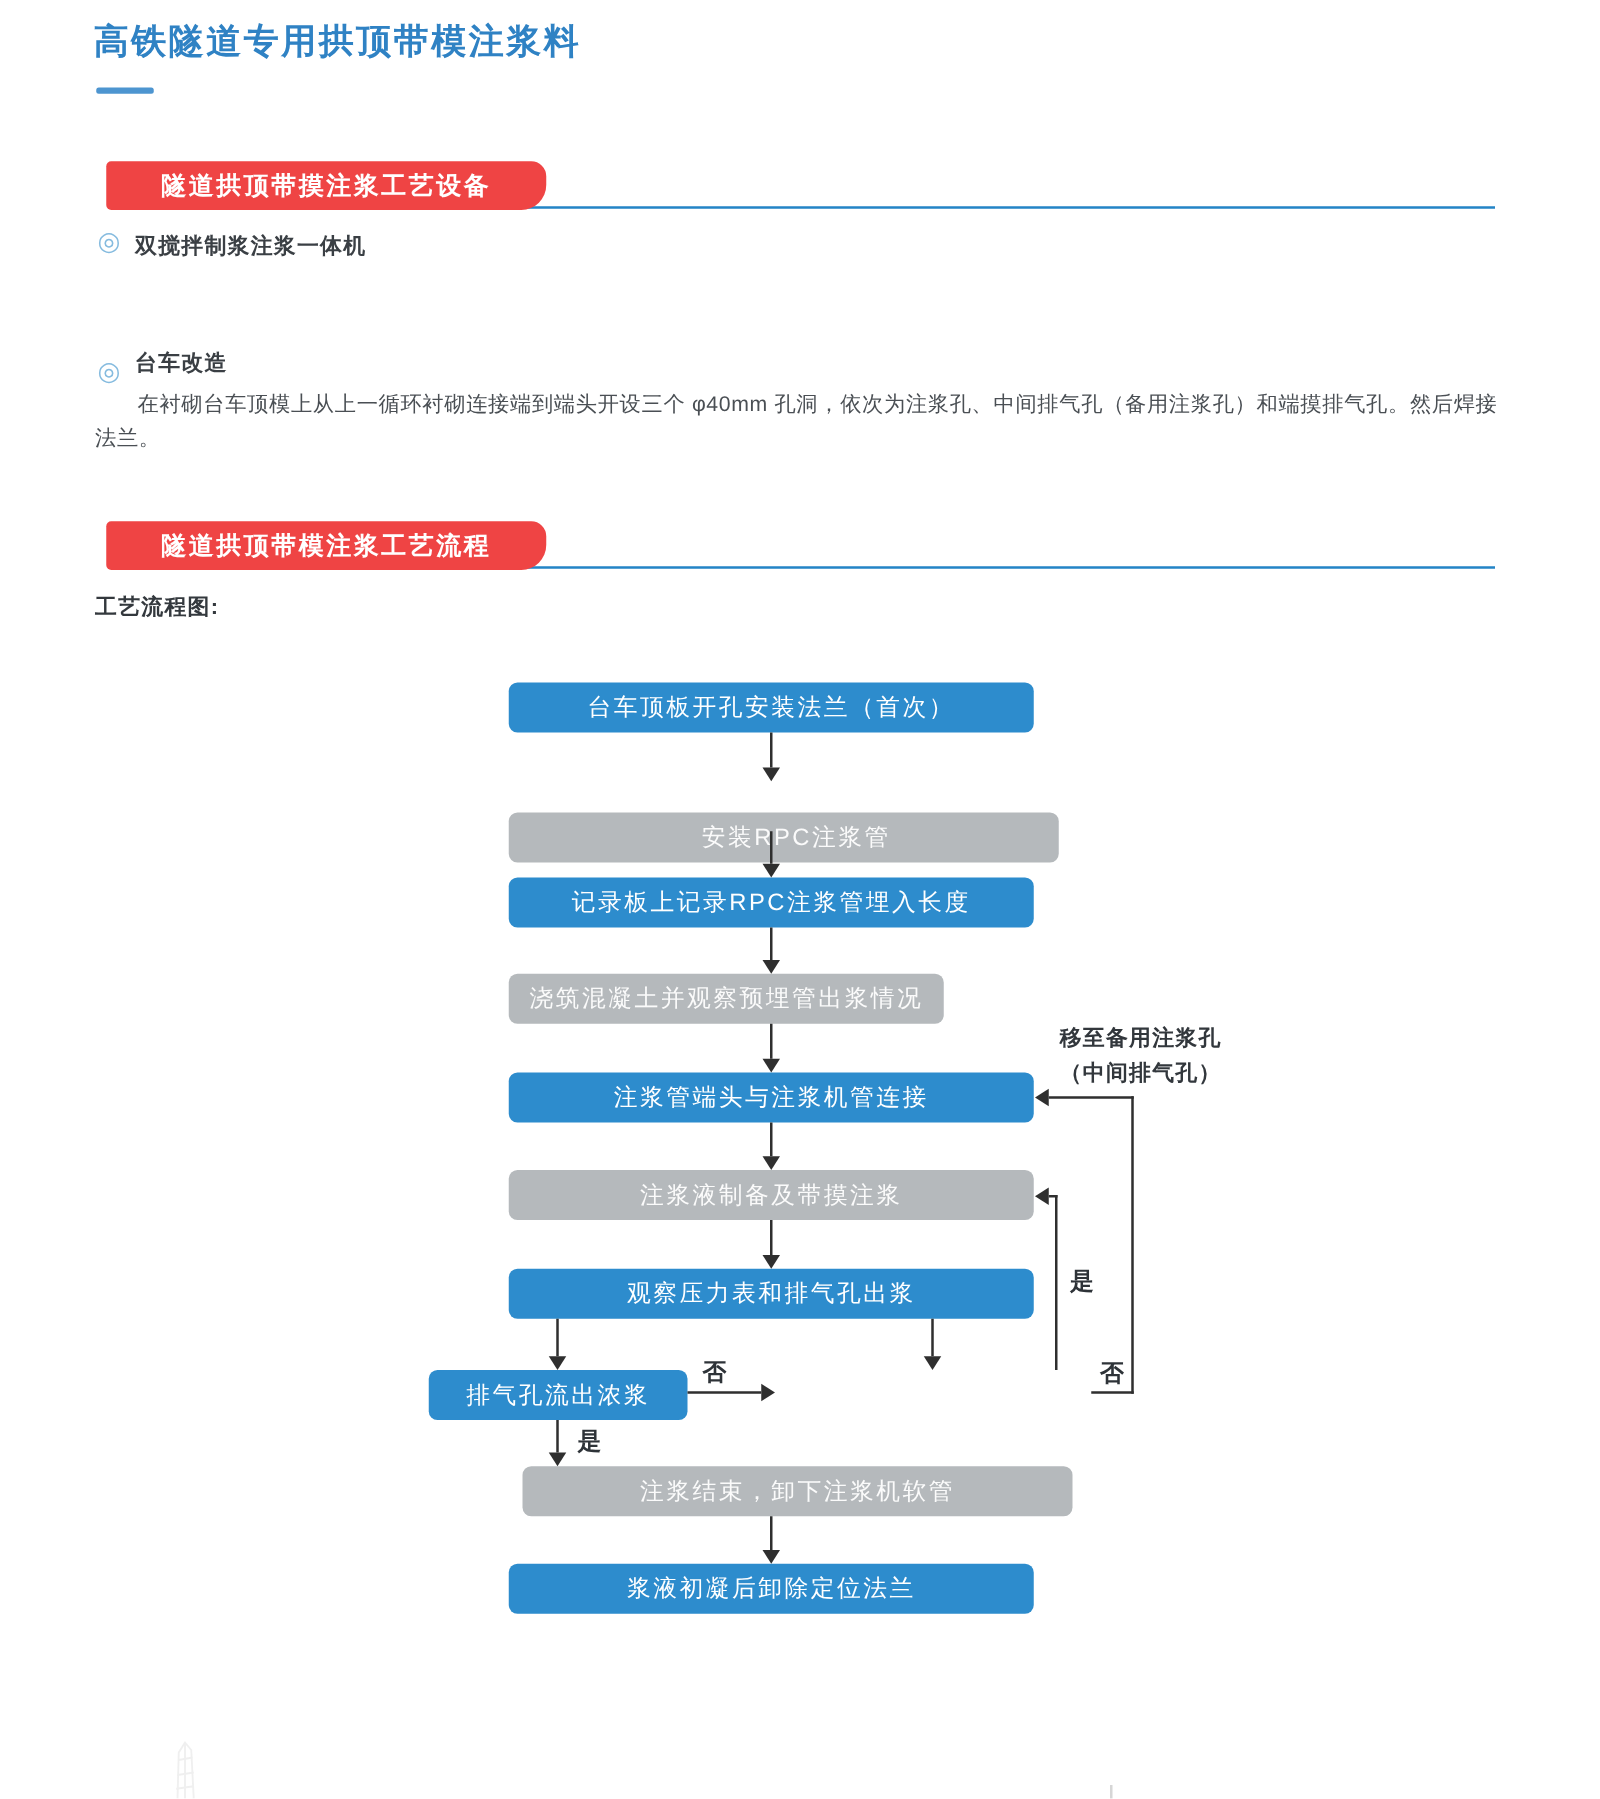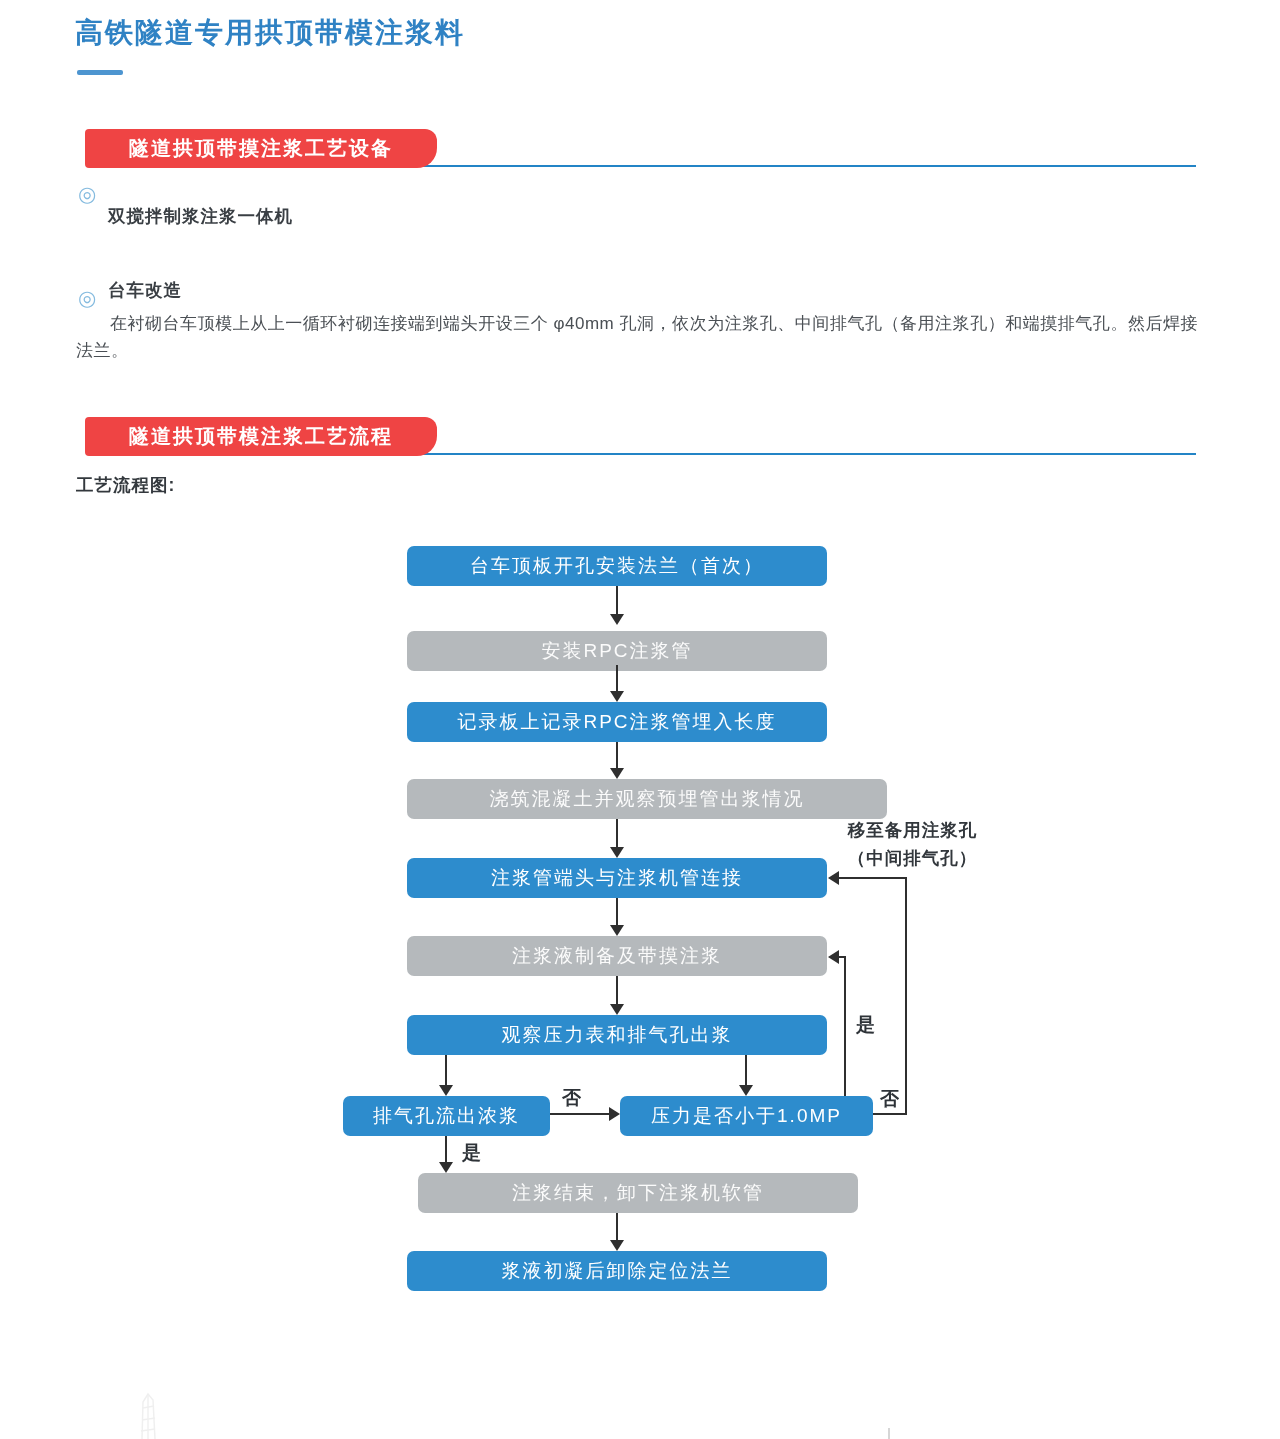--- a/index.html
+++ b/index.html
@@ -86,7 +86,7 @@
   <div class="abs banner-rule" style="left:420px;top:165px;width:776px;"></div>
 
   <span class="abs bullet-icon" style="left:78px;top:182px;">◎</span>
-  <span class="abs bullet-heading" style="left:108px;top:184px;margin-top:20px;">双搅拌制浆注浆一体机</span>
+  <span class="abs bullet-heading" style="left:108px;top:184px;">双搅拌制浆注浆一体机</span>
 
   <span class="abs bullet-icon" style="left:78px;top:286px;">◎</span>
   <span class="abs bullet-heading" style="left:108px;top:278px;">台车改造</span>

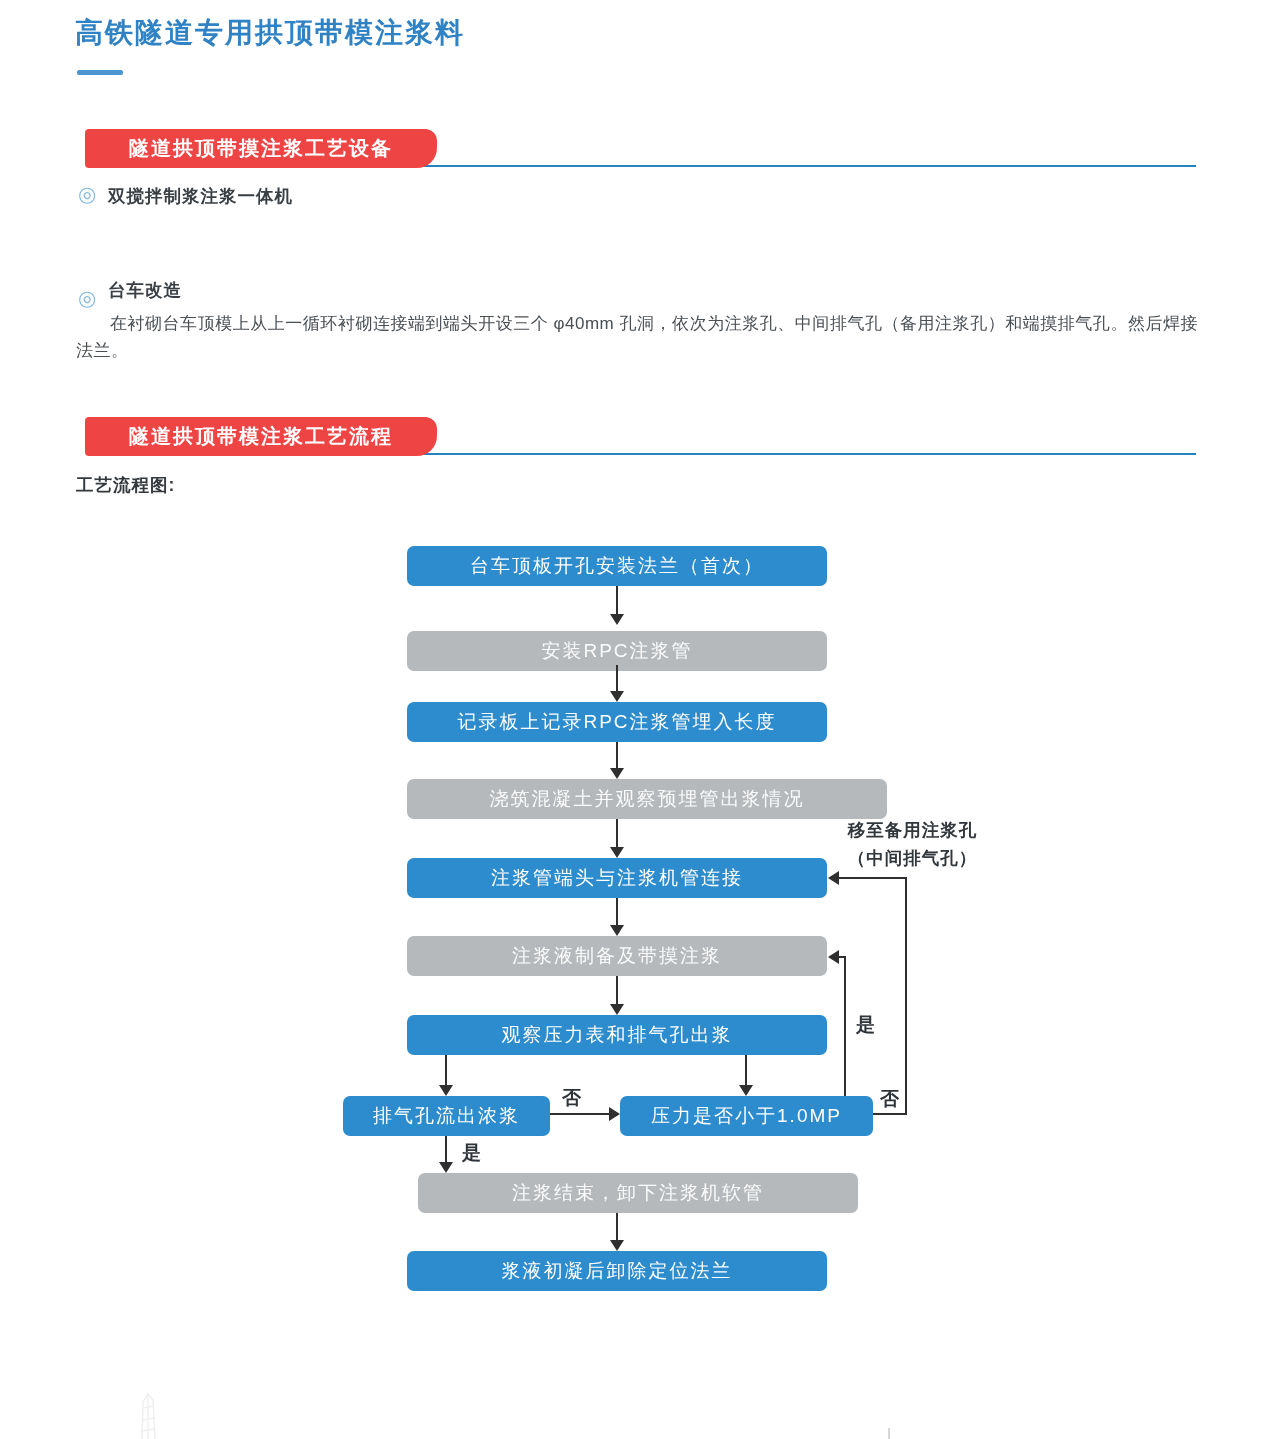--- a/index.html
+++ b/index.html
@@ -98,7 +98,7 @@
   <div class="abs flow-label" style="left:76px;top:473px;">工艺流程图:</div>
 
   <div class="flow-box blue" style="left:407px;top:546px;width:420px;">台车顶板开孔安装法兰（首次）</div>
-  <div class="flow-box gray" style="left:407px;top:631px;width:420px;">安装RPC注浆管</div>
+  <div class="flow-box gray" style="left:407px;top:650px;width:420px;padding-left:20px;">安装RPC注浆管</div>
   <div class="flow-box blue" style="left:407px;top:702px;width:420px;">记录板上记录RPC注浆管埋入长度</div>
   <div class="flow-box gray" style="left:407px;top:779px;width:480px;">浇筑混凝土并观察预埋管出浆情况</div>
   <div class="flow-box blue" style="left:407px;top:858px;width:420px;">注浆管端头与注浆机管连接</div>

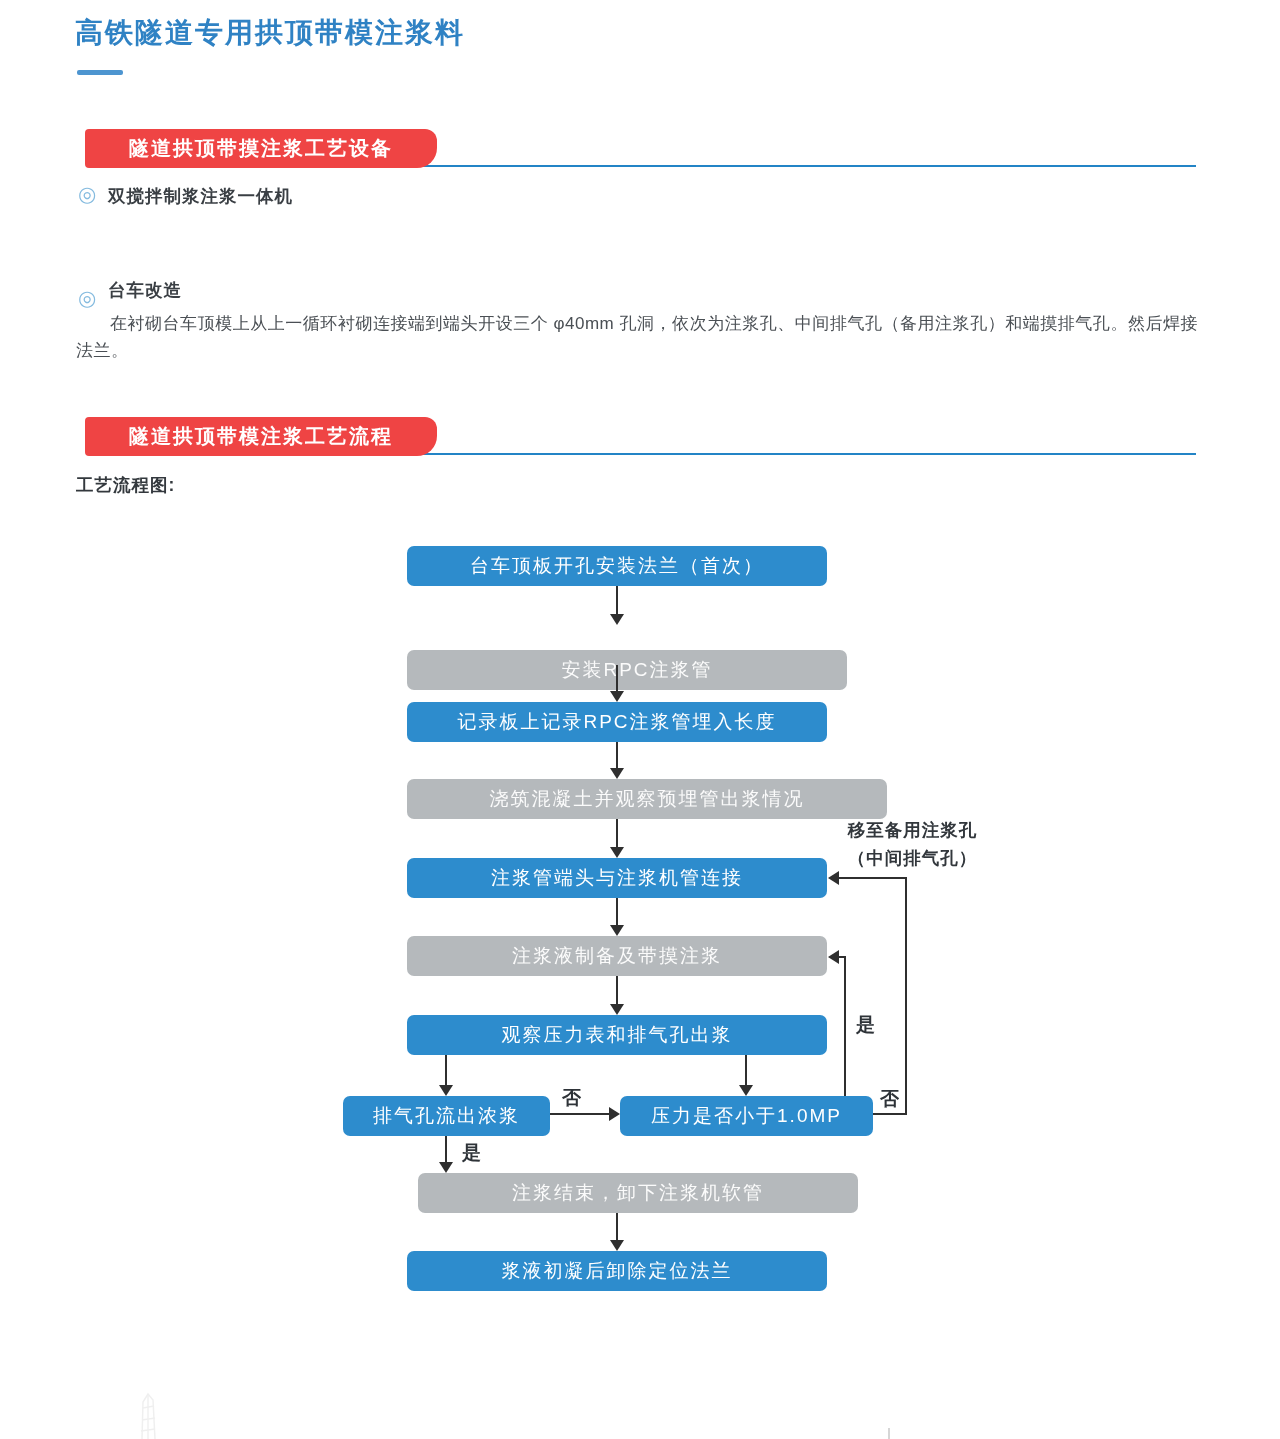--- a/index.html
+++ b/index.html
@@ -100,7 +100,7 @@
   <div class="flow-box blue" style="left:407px;top:546px;width:420px;">台车顶板开孔安装法兰（首次）</div>
   <div class="flow-box gray" style="left:407px;top:650px;width:420px;padding-left:20px;">安装RPC注浆管</div>
   <div class="flow-box blue" style="left:407px;top:702px;width:420px;">记录板上记录RPC注浆管埋入长度</div>
-  <div class="flow-box gray" style="left:407px;top:779px;width:480px;">浇筑混凝土并观察预埋管出浆情况</div>
+  <div class="flow-box gray" style="left:407px;top:779px;width:348px;">浇筑混凝土并观察预埋管出浆情况</div>
   <div class="flow-box blue" style="left:407px;top:858px;width:420px;">注浆管端头与注浆机管连接</div>
   <div class="flow-box gray" style="left:407px;top:936px;width:420px;">注浆液制备及带摸注浆</div>
   <div class="flow-box blue" style="left:407px;top:1015px;width:420px;">观察压力表和排气孔出浆</div>

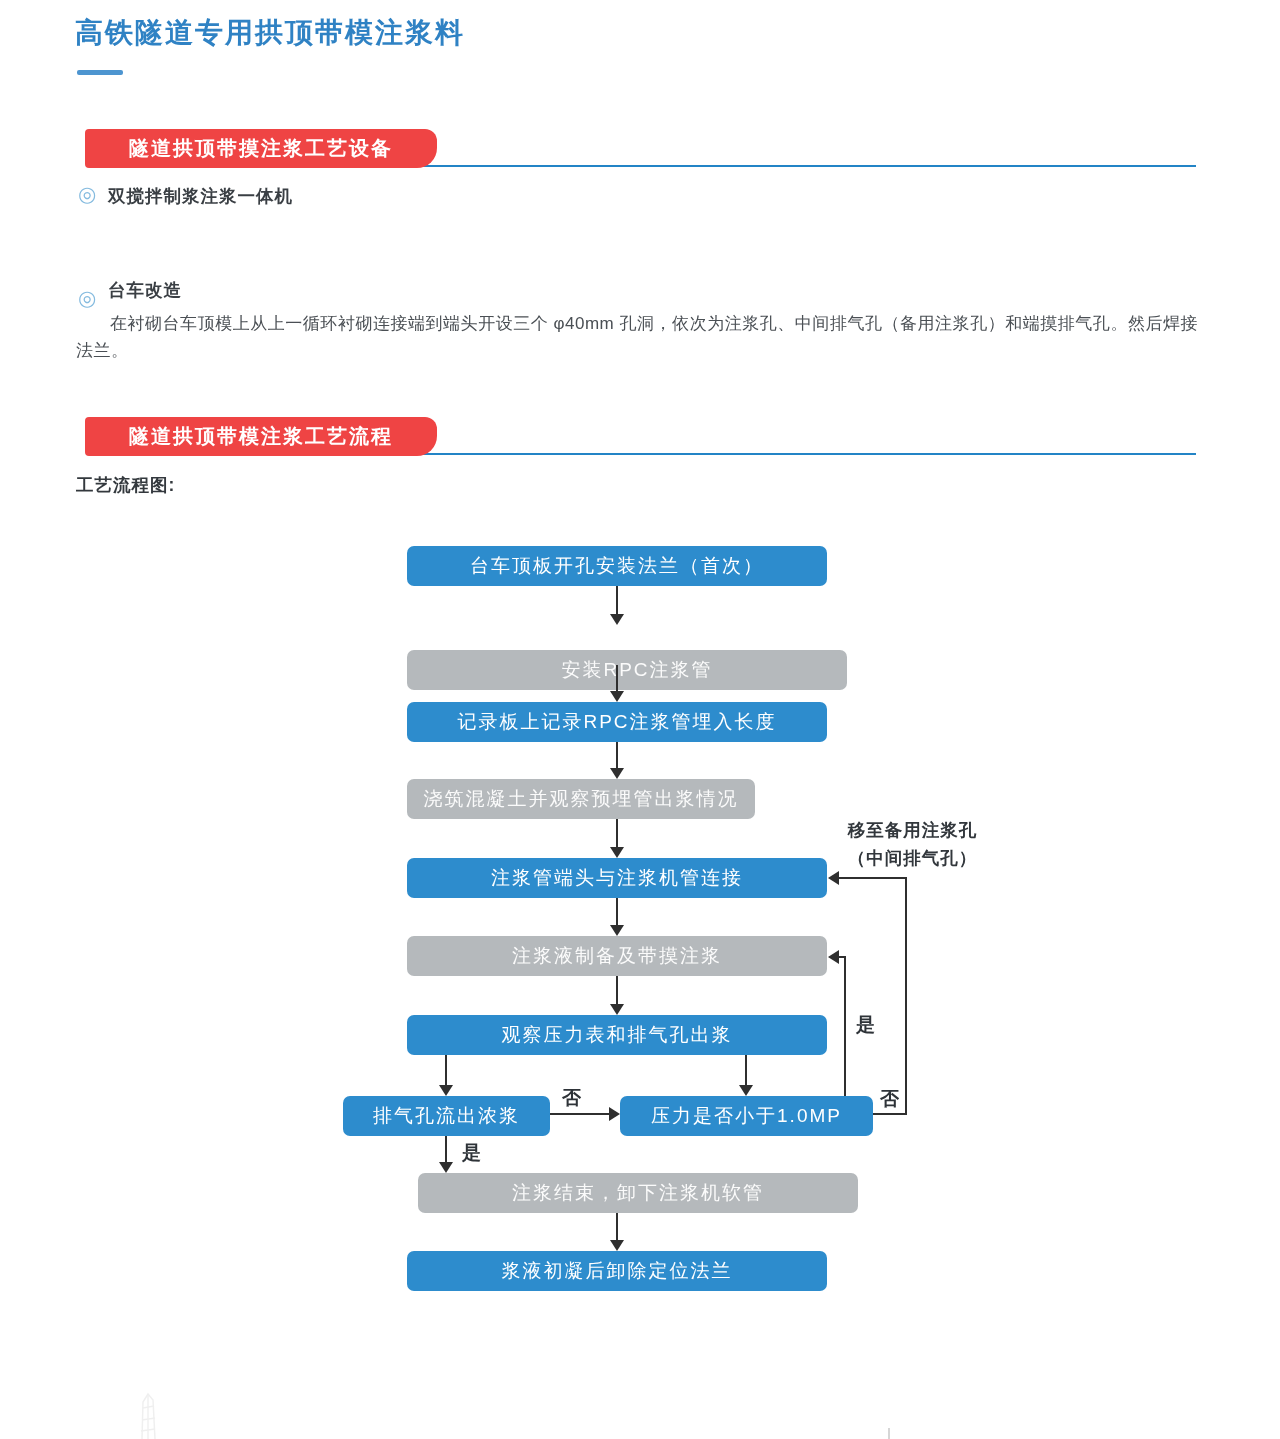--- a/index.html
+++ b/index.html
@@ -106,7 +106,6 @@
   <div class="flow-box blue" style="left:407px;top:1015px;width:420px;">观察压力表和排气孔出浆</div>
 
   <div class="flow-box blue" style="left:343px;top:1096px;width:207px;">排气孔流出浓浆</div>
-  <div class="flow-box blue" style="left:620px;top:1096px;width:253px;">压力是否小于1.0MP</div>
 
   <div class="flow-box gray" style="left:407px;top:1173px;width:440px;margin-left:11px;">注浆结束，卸下注浆机软管</div>
   <div class="flow-box blue" style="left:407px;top:1251px;width:420px;">浆液初凝后卸除定位法兰</div>

